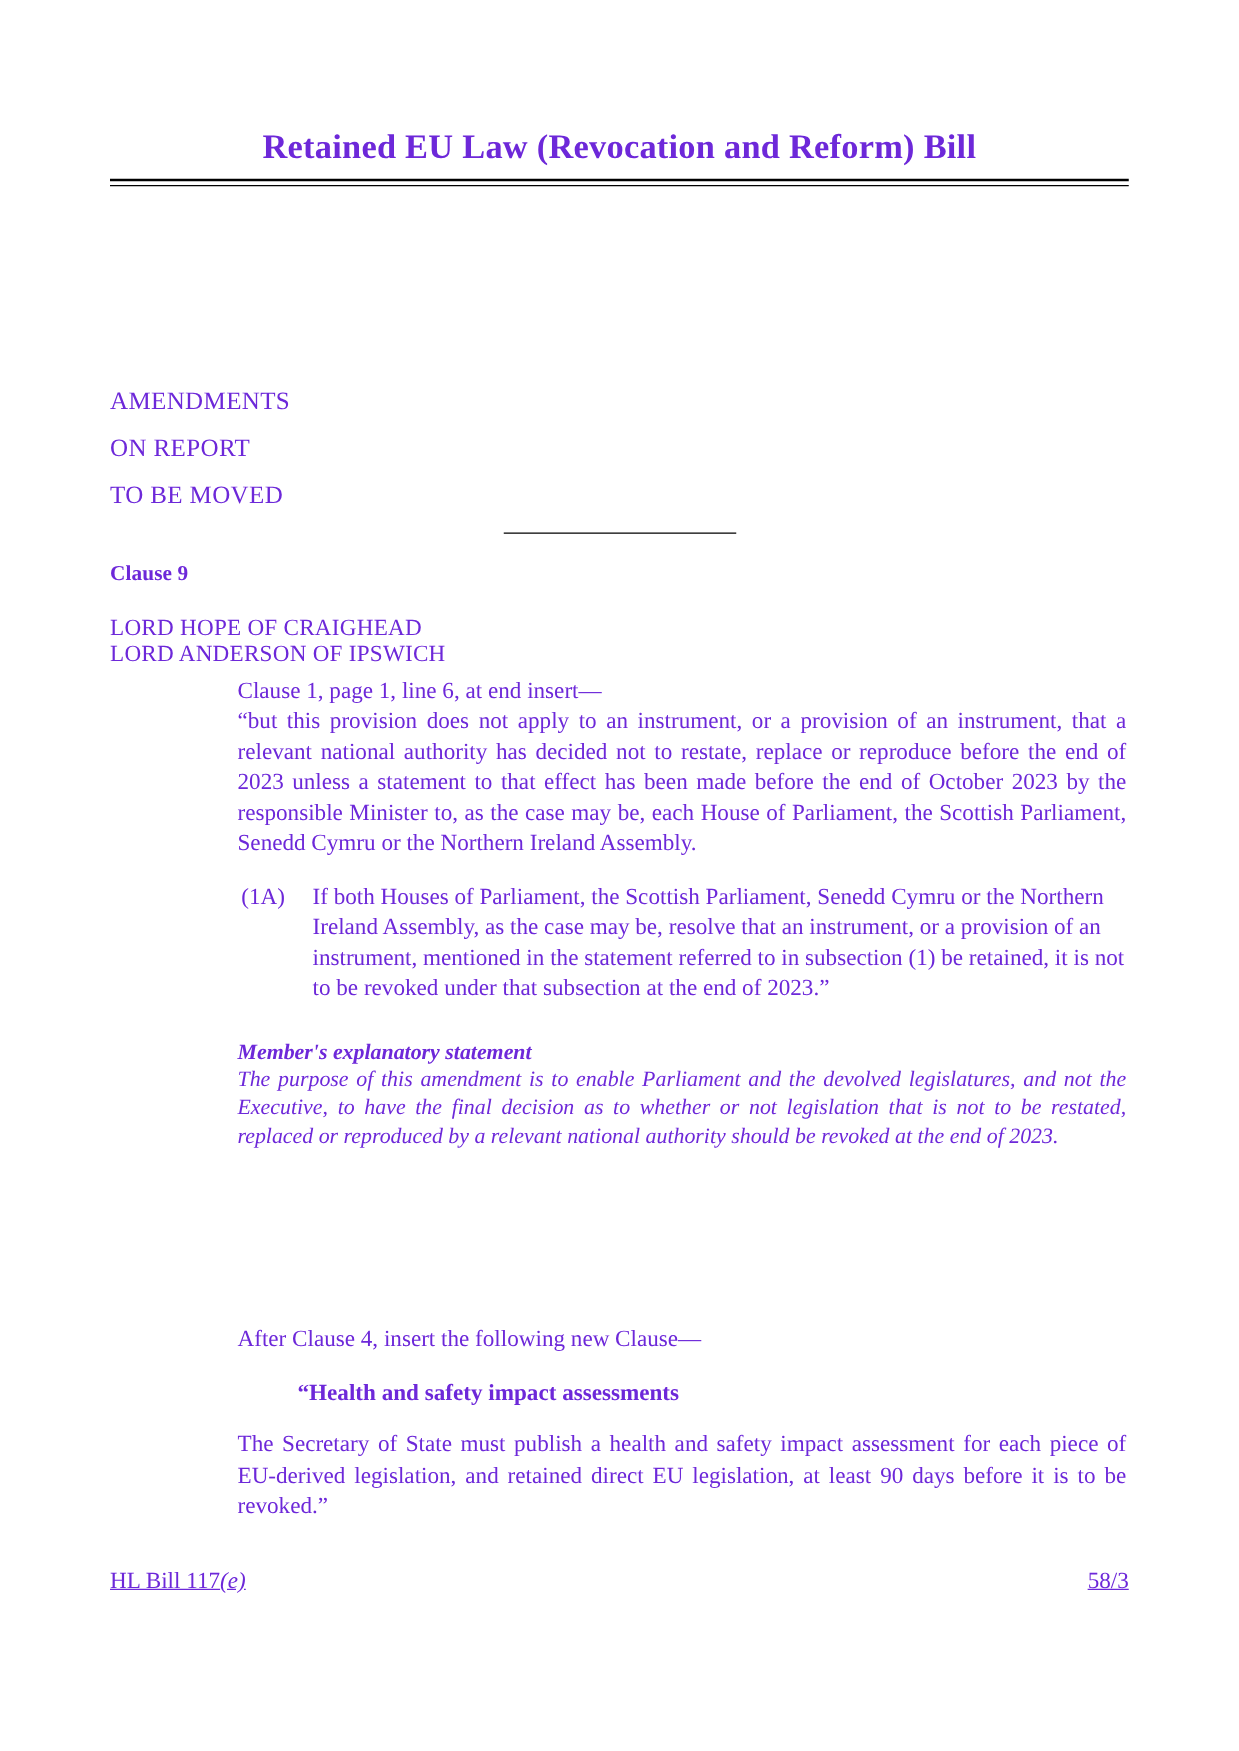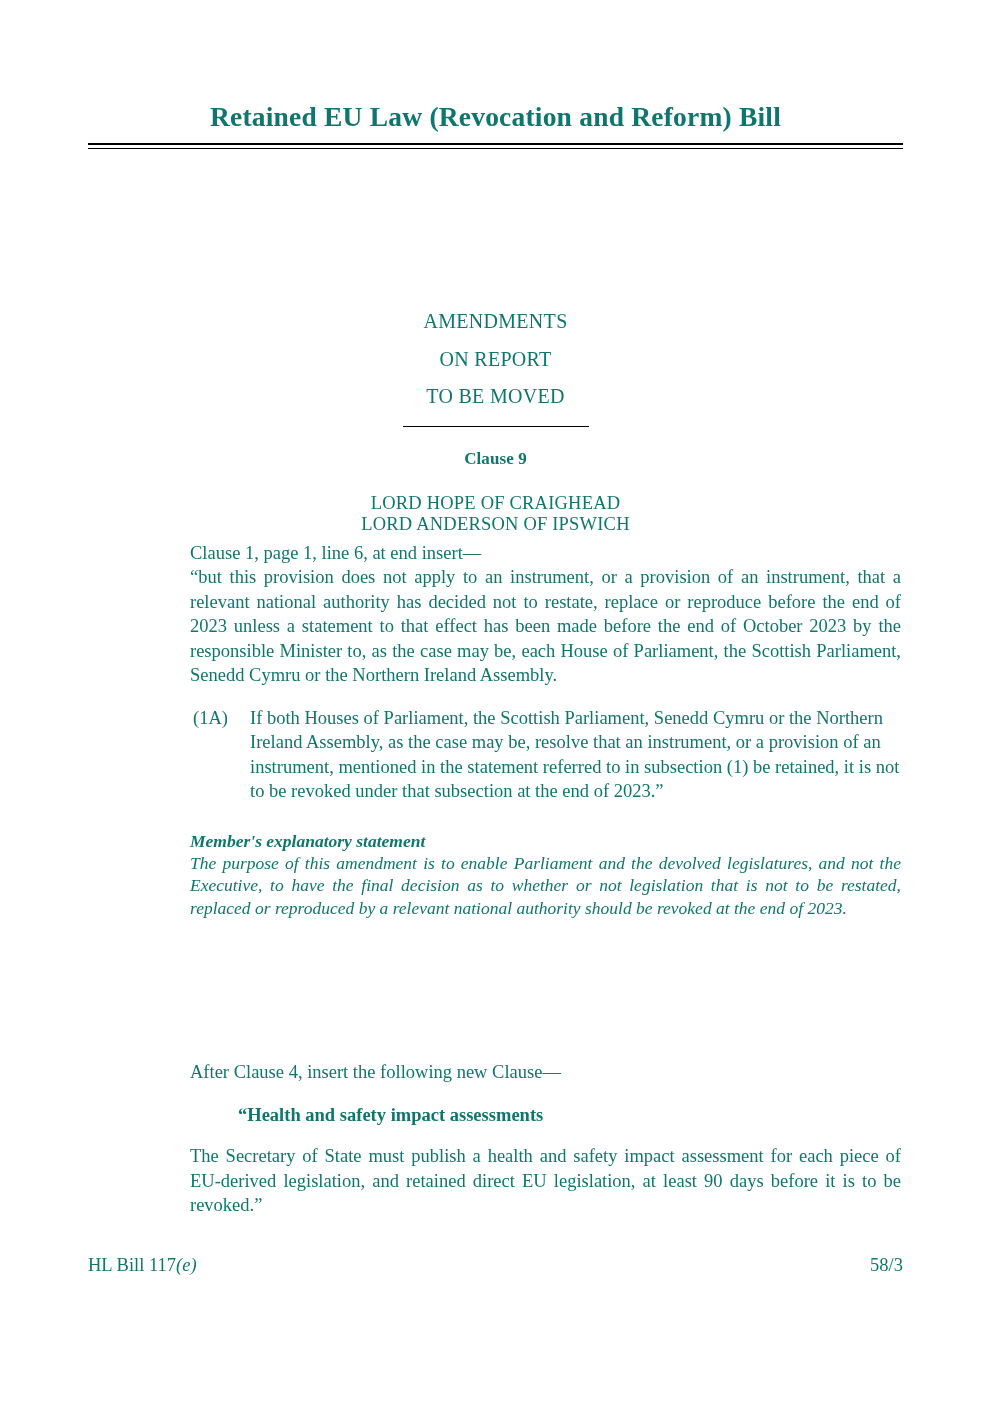--- a/index.html
+++ b/index.html
@@ -14,7 +14,7 @@
     background: #ffffff;
     margin: 0 auto;
     font-family: "Liberation Serif", "DejaVu Serif", serif;
-    color: #0f766e;
+    color: #6d28d9;
     overflow: hidden;
   }
 

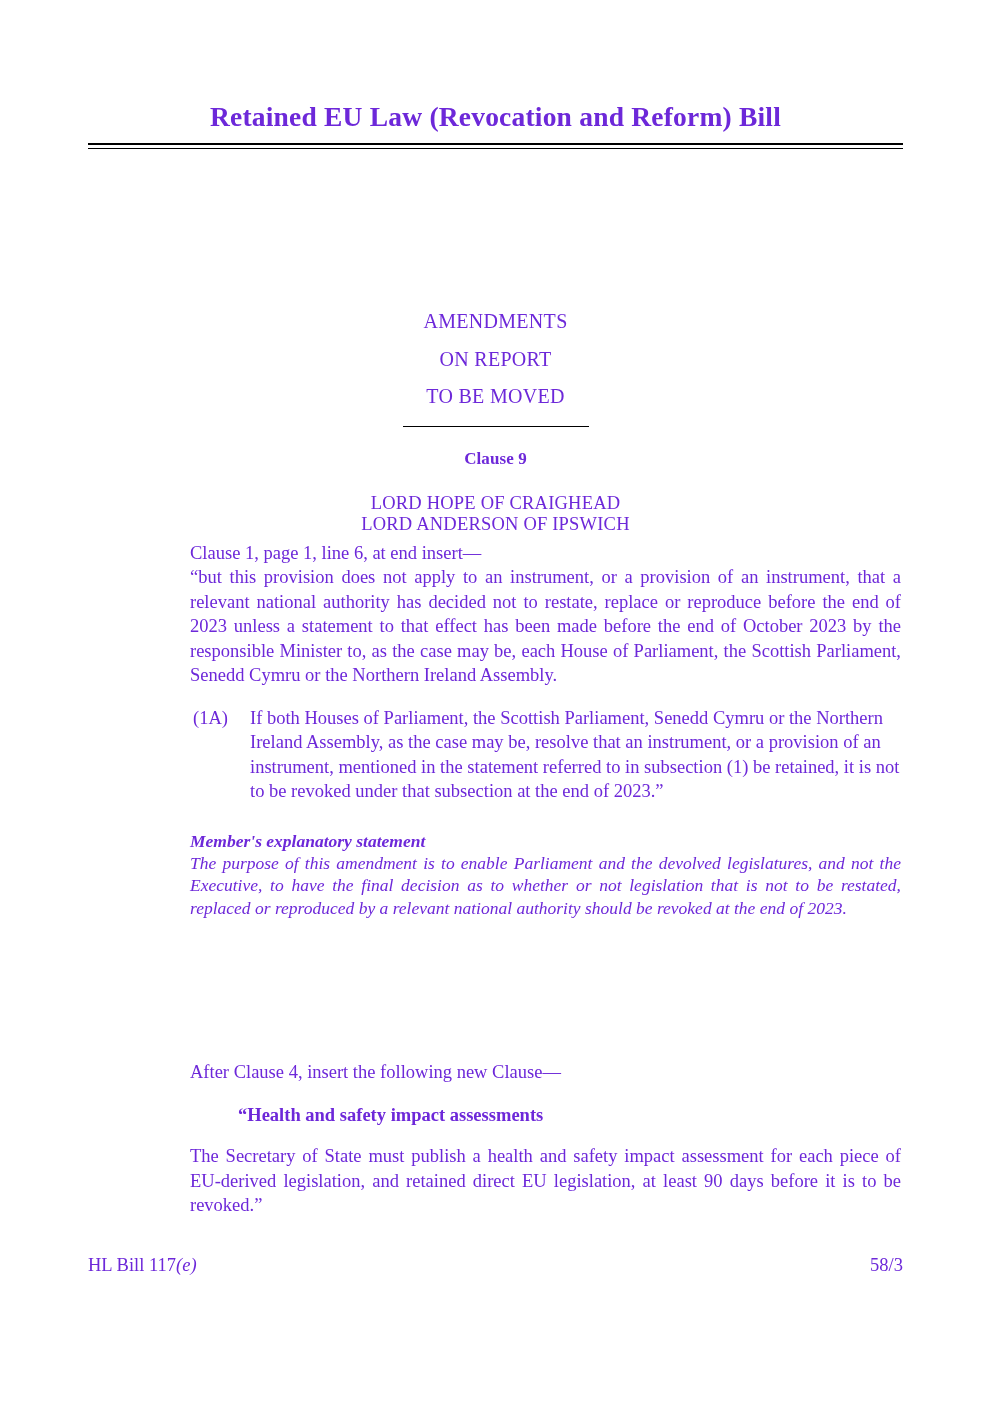--- a/index.html
+++ b/index.html
@@ -46,7 +46,6 @@
     left: 88px;
     top: 303px;
     width: 815px;
-    text-align: center;
   }
   .head-line {
     font-size: 20px;

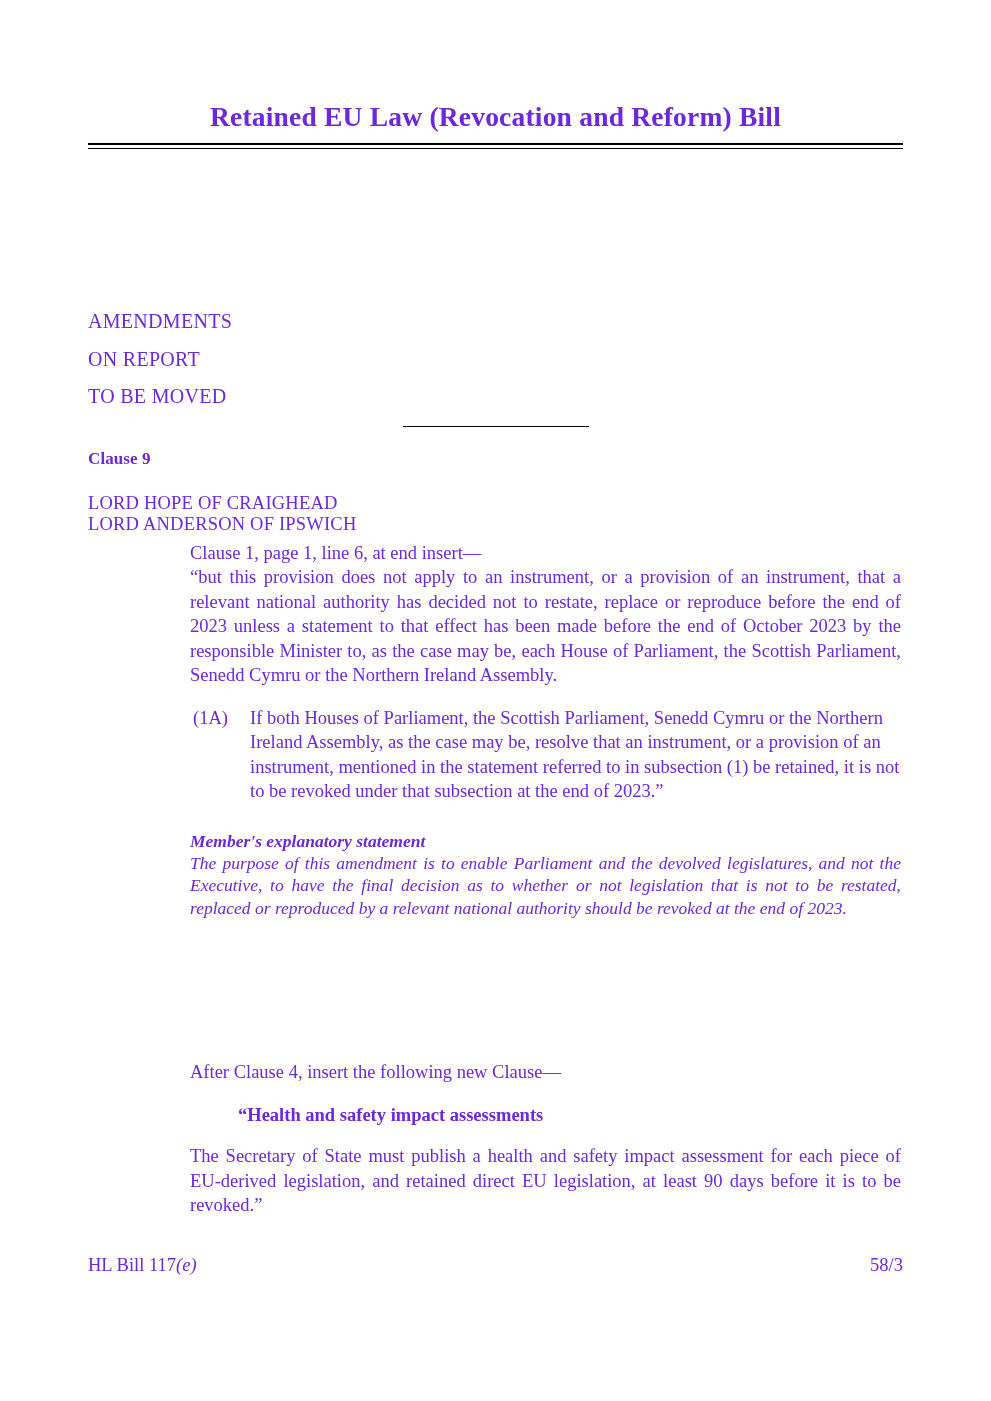--- a/index.html
+++ b/index.html
@@ -166,6 +166,7 @@
     justify-content: space-between;
     align-items: flex-start;
     font-size: 18.5px;
+    text-decoration: underline;
   }
   .footer .ital { font-style: italic; }
 </style>

